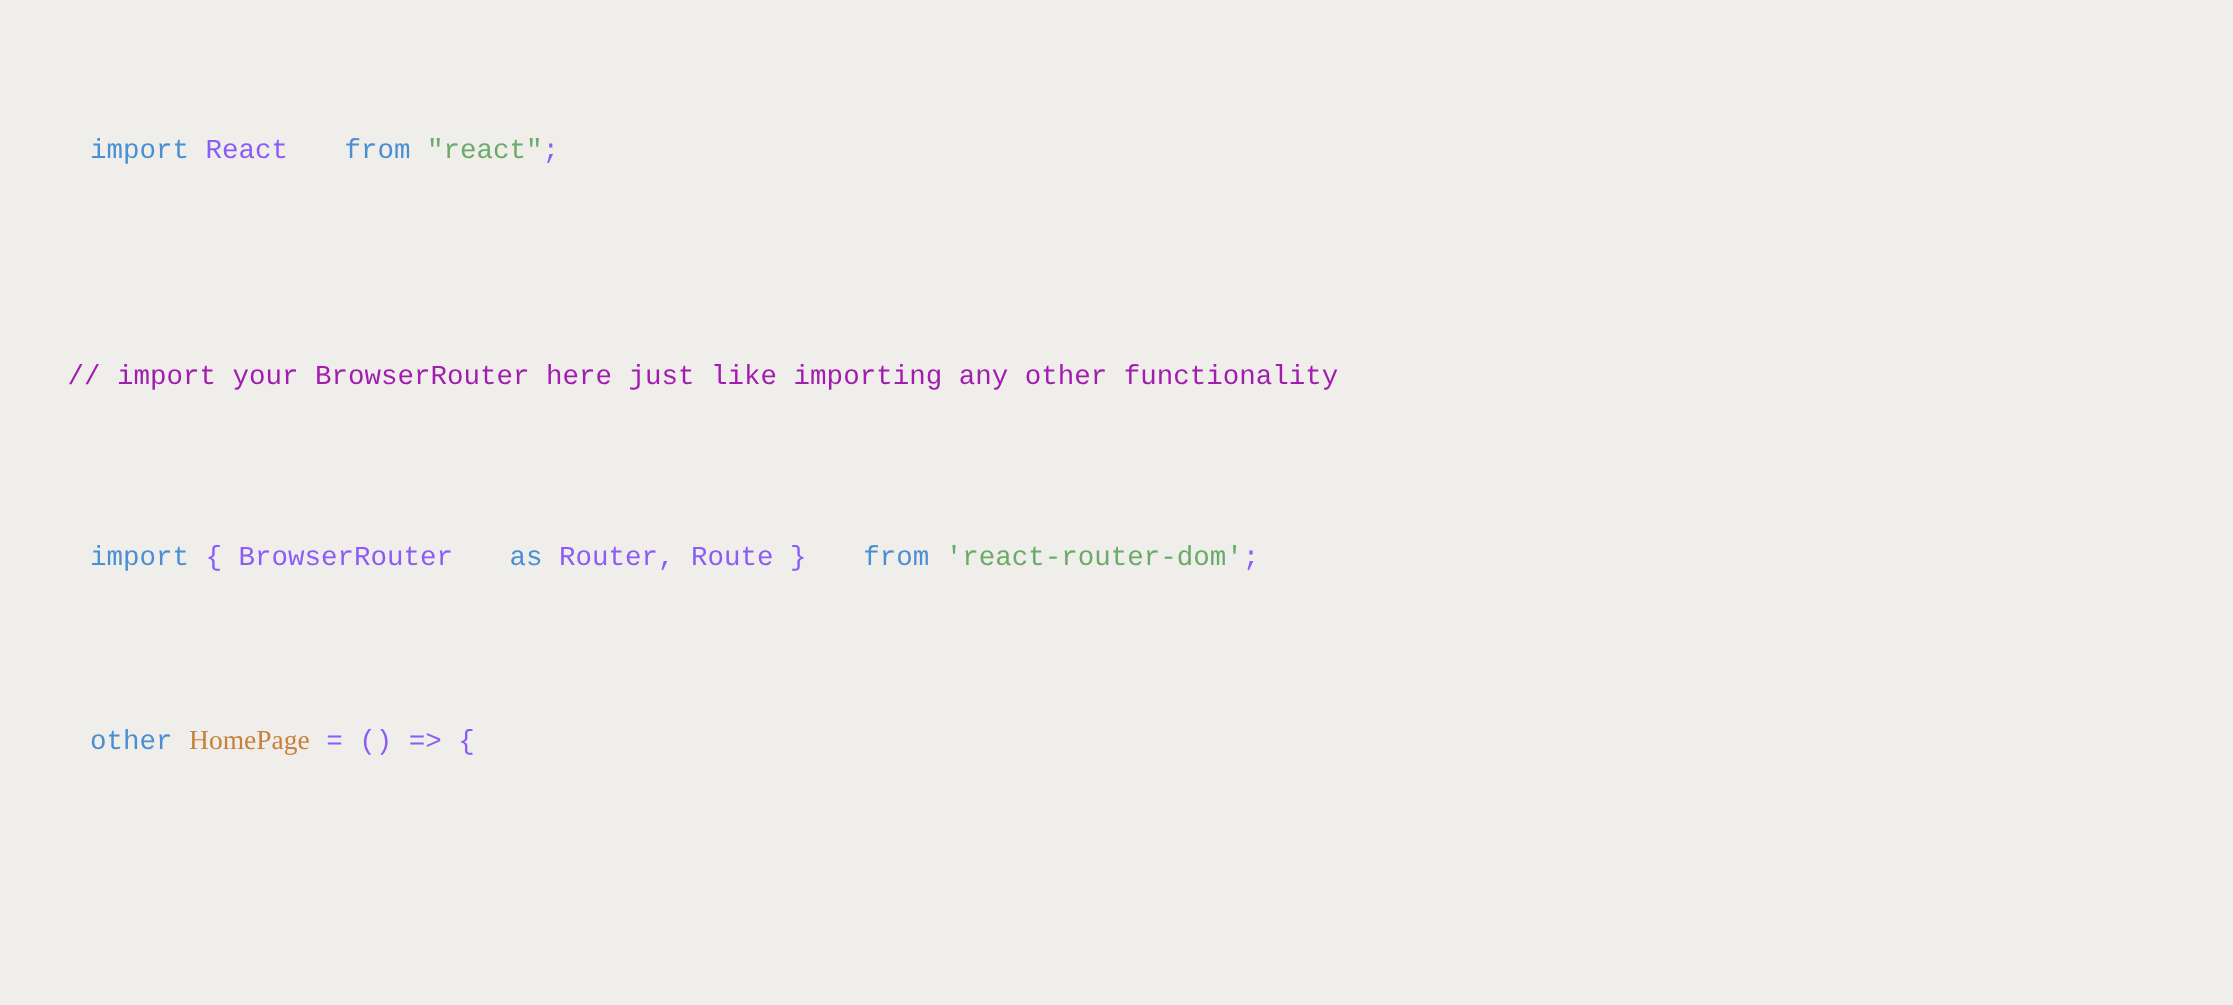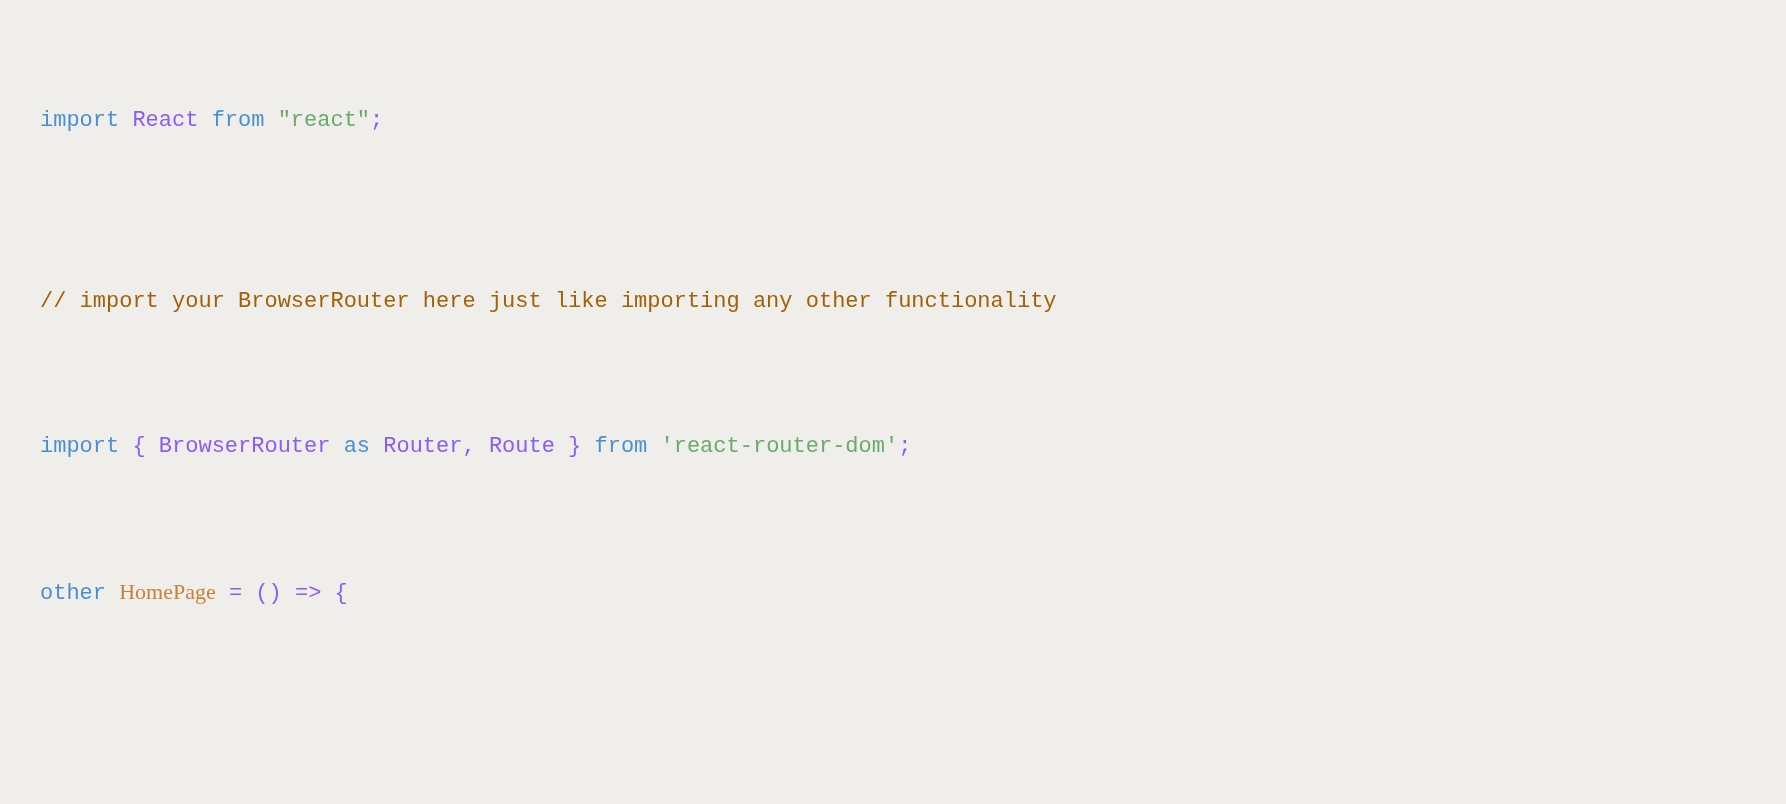--- a/index.html
+++ b/index.html
@@ -22,7 +22,7 @@
       white-space: pre;
     }
 
-    .kw-blue { color: #4a8fd4; }      
+    .kw-blue { color: #4a8fd4; margin-left: 32px; }      
     .kw-orange { color: #c8813a; font-family: Liberation Serif, serif; }     
     .kw-gray { color: #a16207; }
     .str-green { color: #6aab6a; }

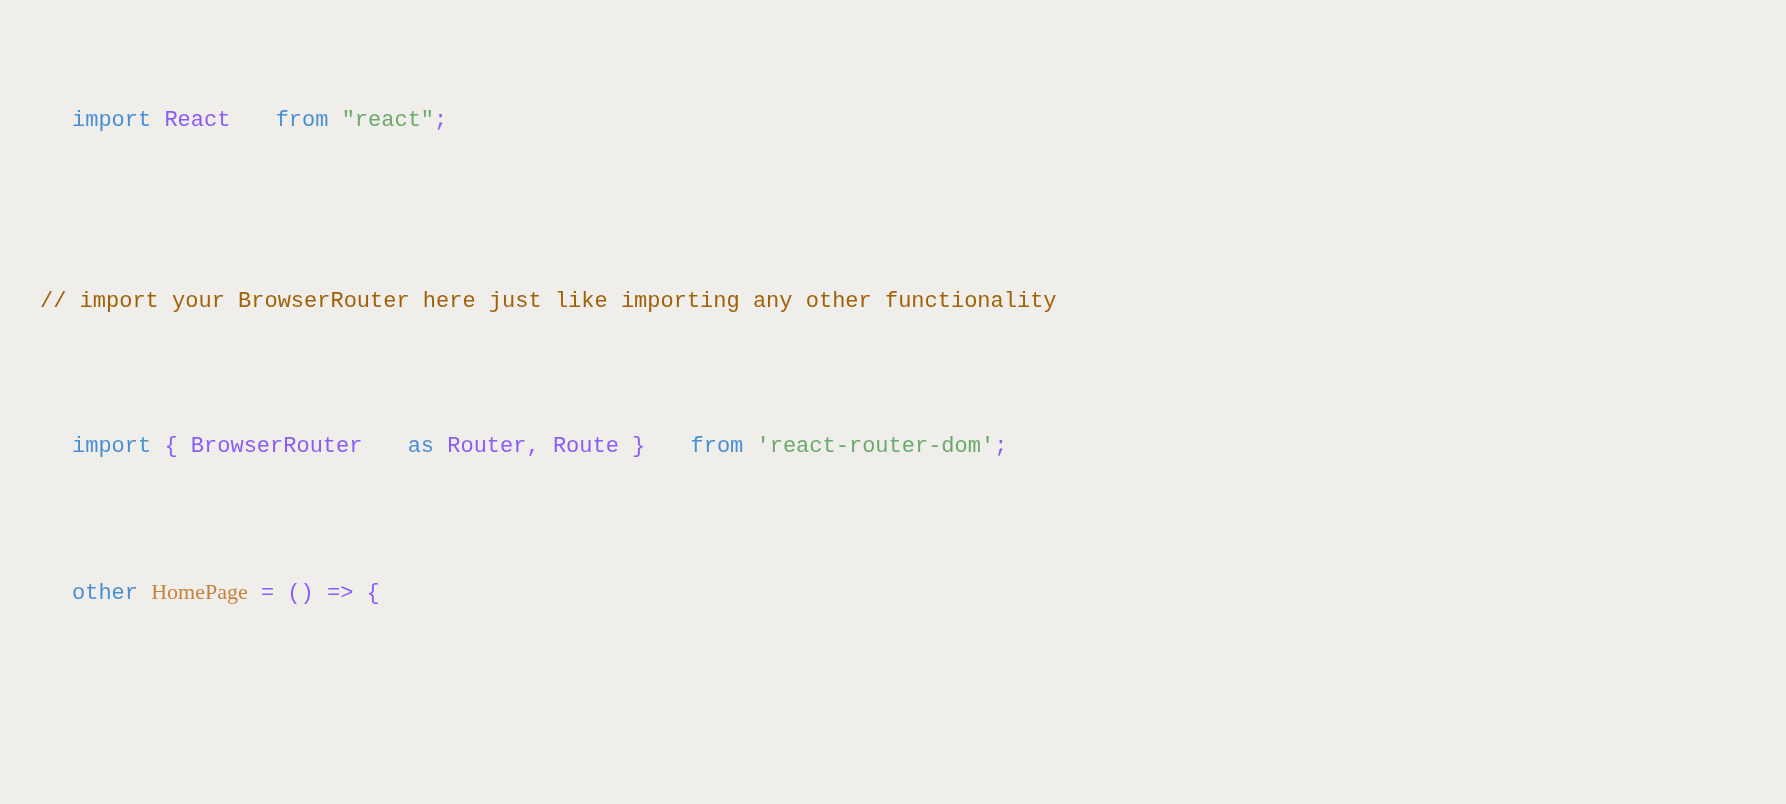--- a/index.html
+++ b/index.html
@@ -24,7 +24,7 @@
 
     .kw-blue { color: #4a8fd4; margin-left: 32px; }      
     .kw-orange { color: #c8813a; font-family: Liberation Serif, serif; }     
-    .kw-gray { color: #a16207; }
+    .kw-gray { color: #a21caf; margin-left: 14px; }
     .str-green { color: #6aab6a; }
     .identifier { color: #8b5cf6; }
   </style>

